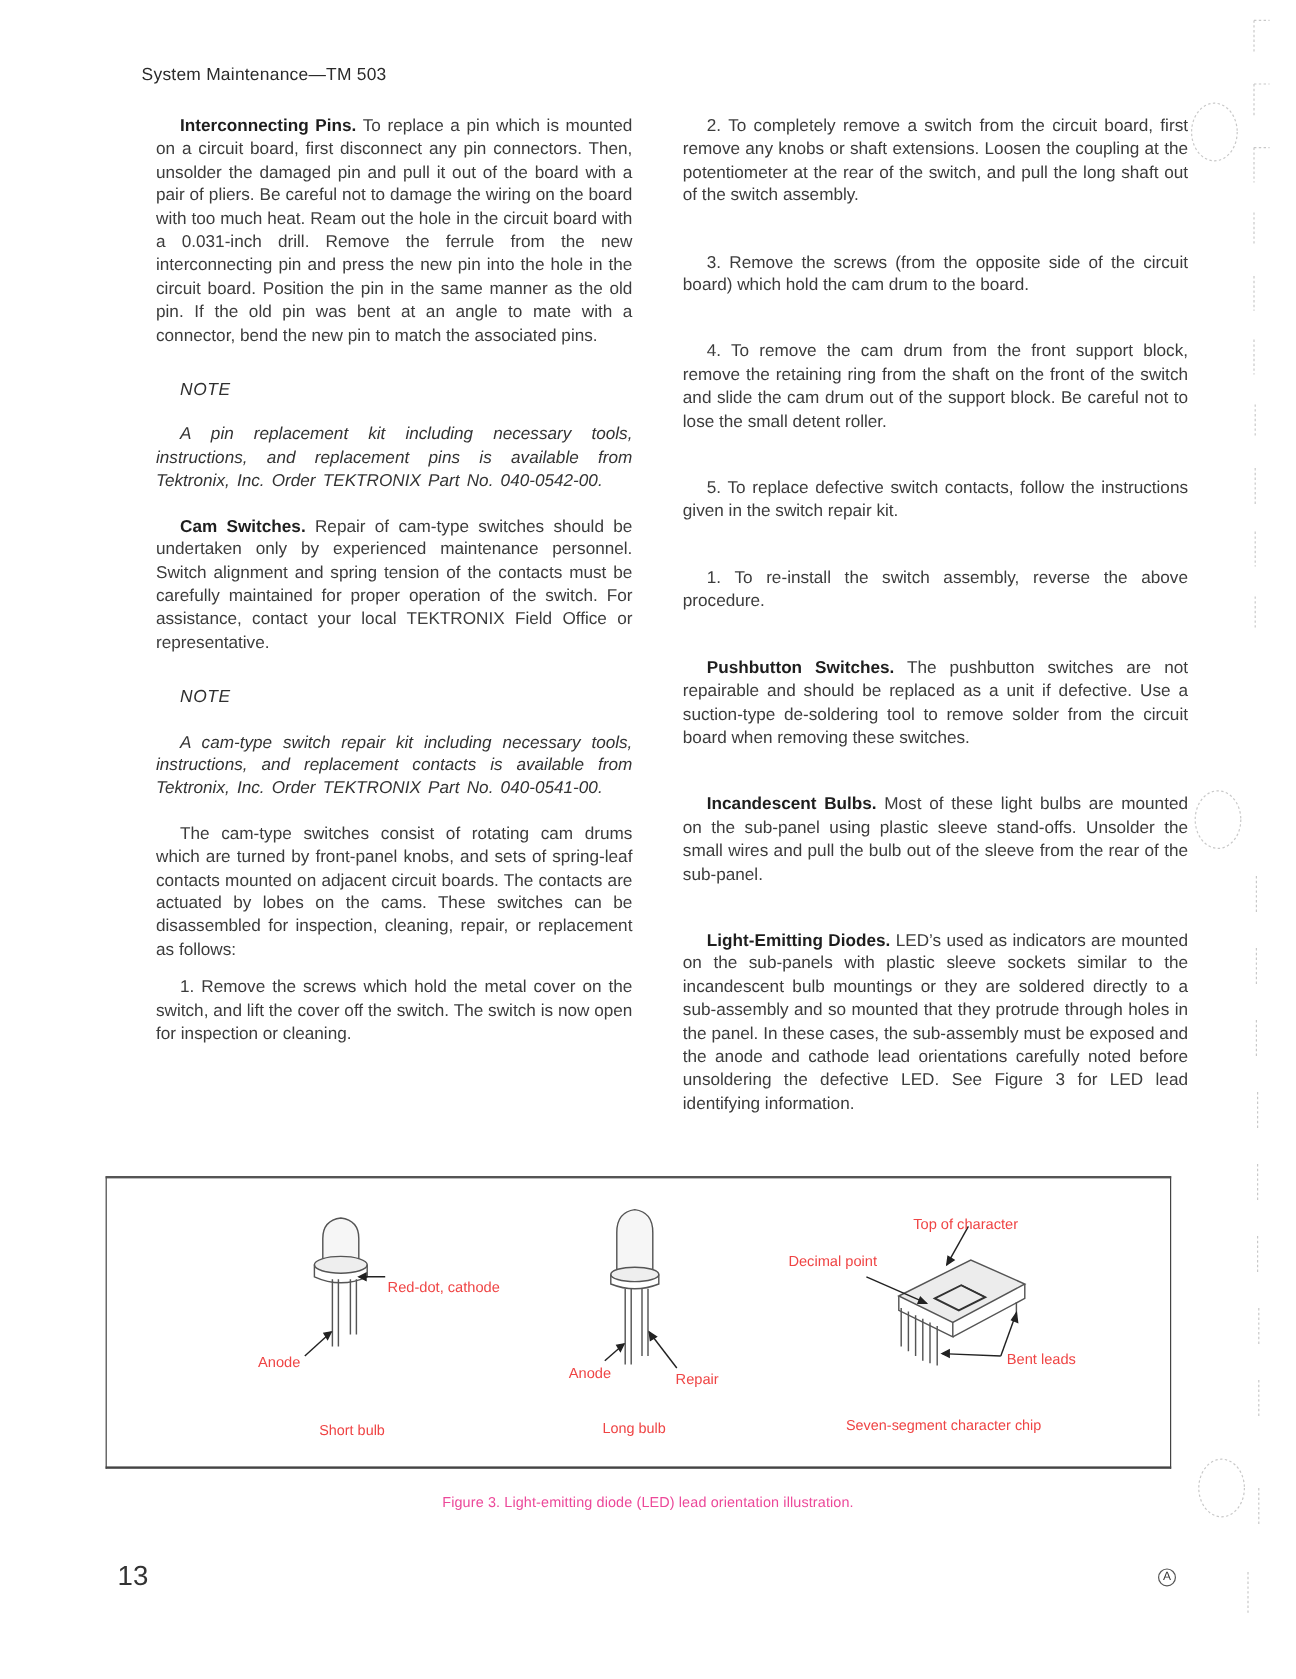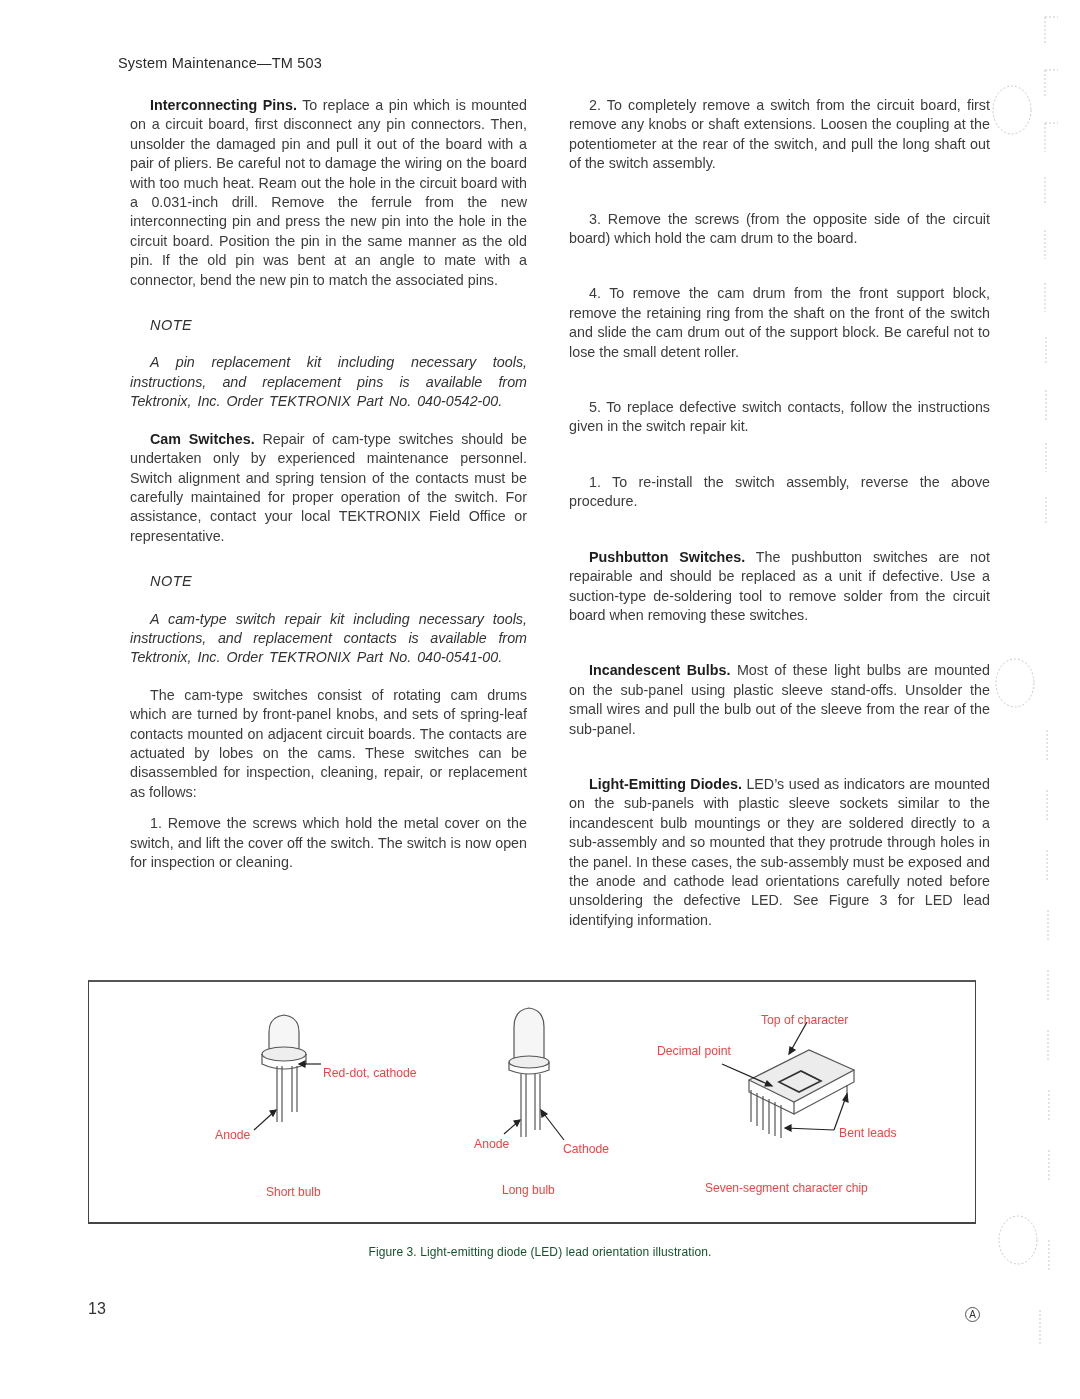--- a/index.html
+++ b/index.html
@@ -151,7 +151,7 @@
   <div class="fig-label" style="left:126px;top:146px;">Anode</div>
   <div class="fig-label fig-sub" style="left:154px;top:203px;margin-left:23px;">Short bulb</div>
   <div class="fig-label" style="left:385px;top:155px;">Anode</div>
-  <div class="fig-label" style="left:474px;top:160px;">Cathode</div>
+  <div class="fig-label" style="left:474px;top:160px;">Repair</div>
   <div class="fig-label fig-sub" style="left:413px;top:201px;">Long bulb</div>
   <div class="fig-label" style="left:672px;top:31px;">Top of character</div>
   <div class="fig-label" style="left:568px;top:62px;">Decimal point</div>

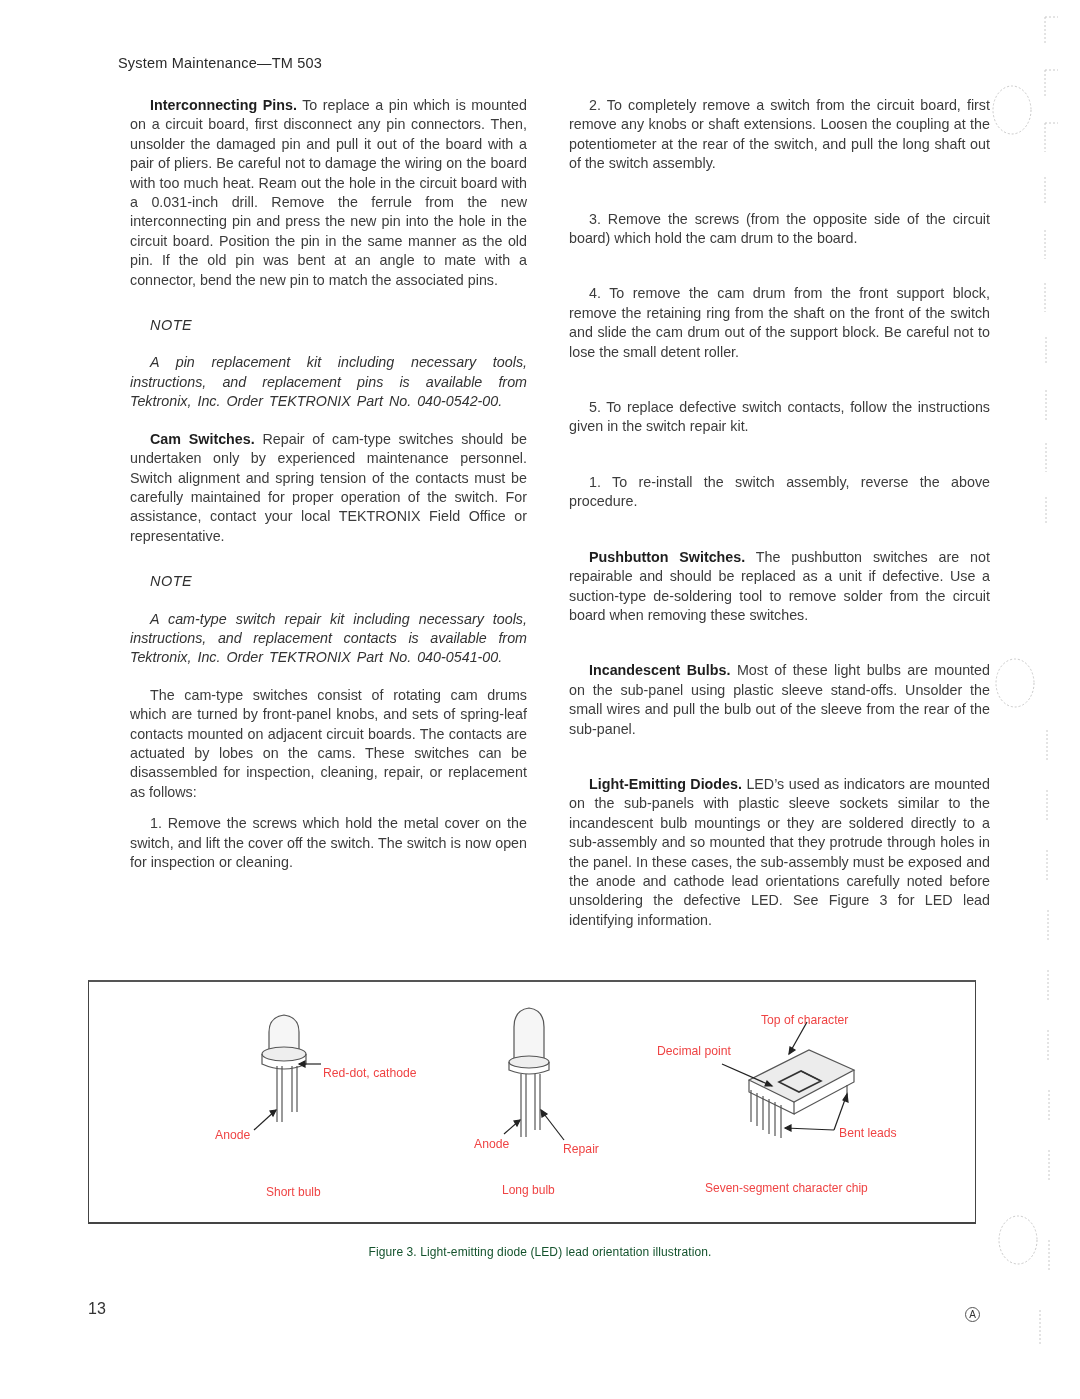--- a/index.html
+++ b/index.html
@@ -40,7 +40,7 @@
   .fig-sub { font-size: 12px; }
   .caption {
     position: absolute; top: 1245px; left: 0; width: 1080px; text-align: center;
-    font-size: 12px; color: #14532d; letter-spacing: 0.1px;
+    font-size: 12px; color: #ec4899; letter-spacing: 0.1px;
   }
   .page-number {
     position: absolute; left: 88px; top: 1300px; font-size: 16px; color: #333;

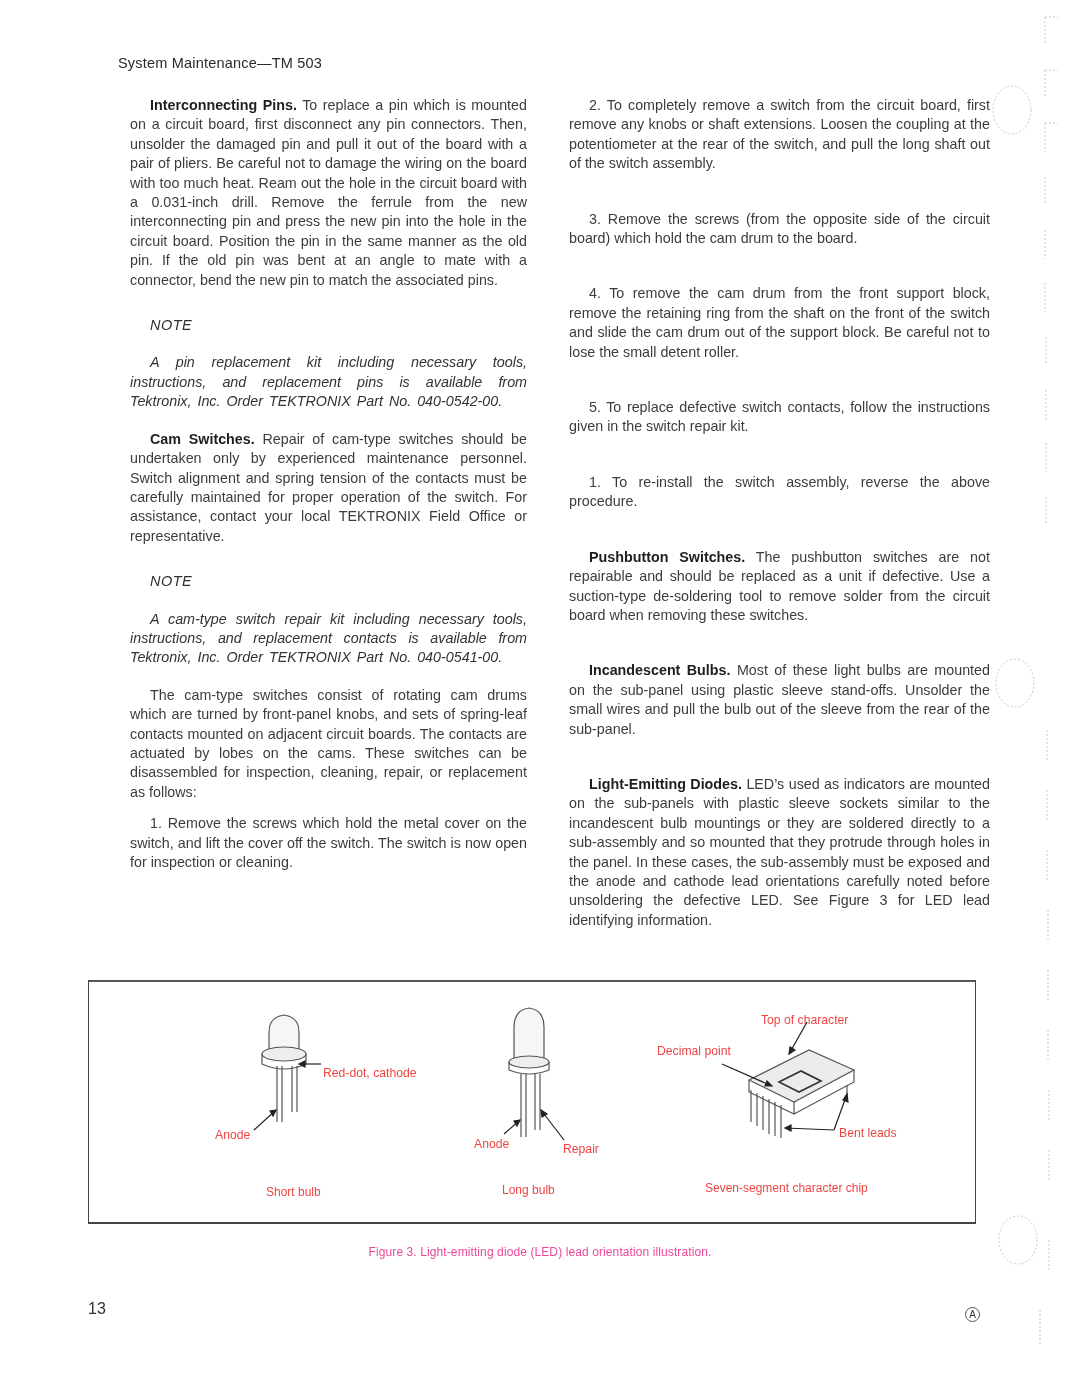--- a/index.html
+++ b/index.html
@@ -43,7 +43,7 @@
     font-size: 12px; color: #ec4899; letter-spacing: 0.1px;
   }
   .page-number {
-    position: absolute; left: 88px; top: 1300px; font-size: 16px; color: #333;
+    position: absolute; left: 98px; top: 1300px; font-size: 23px; color: #333;
   }
   .rev-mark {
     position: absolute; left: 965px; top: 1307px; width: 13px; height: 13px;

